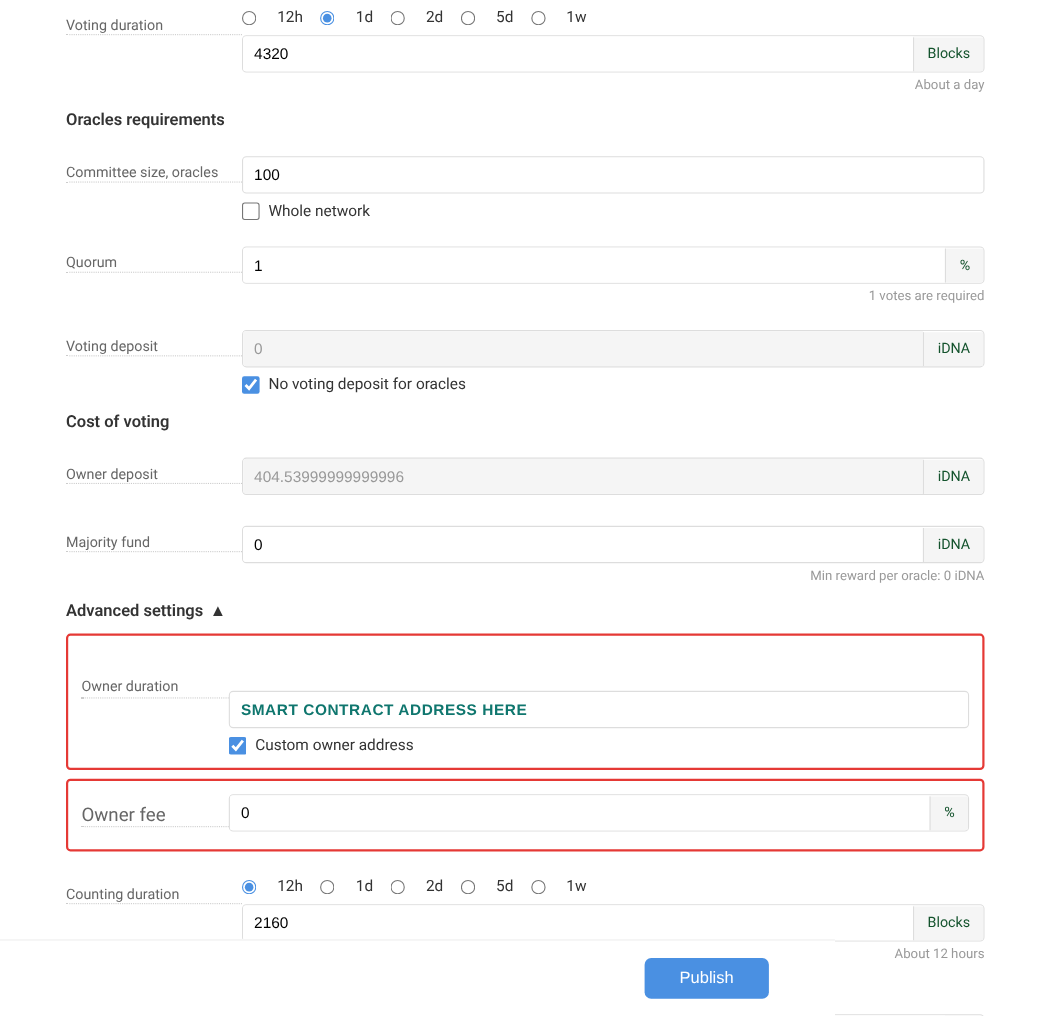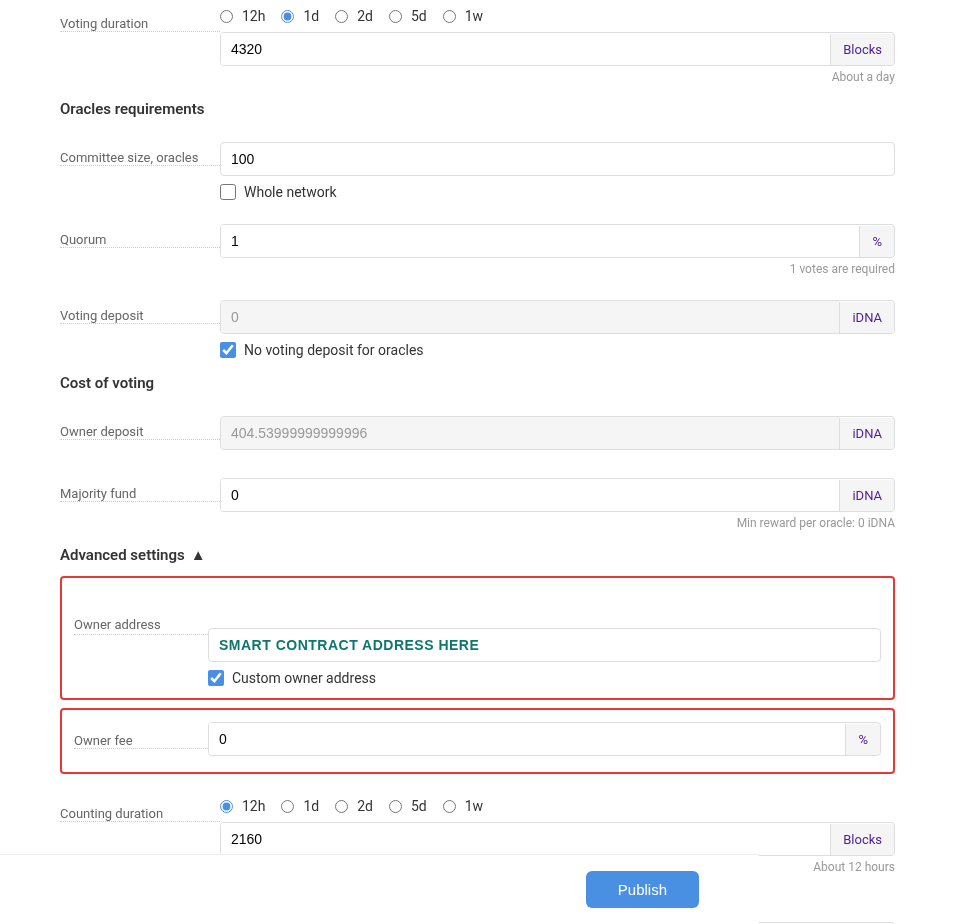--- a/index.html
+++ b/index.html
@@ -43,7 +43,7 @@
     .radio-option {
       display: flex;
       align-items: center;
-      gap: 9px;
+      gap: 19px;
       cursor: pointer;
     }
     .radio-option input[type="radio"] {

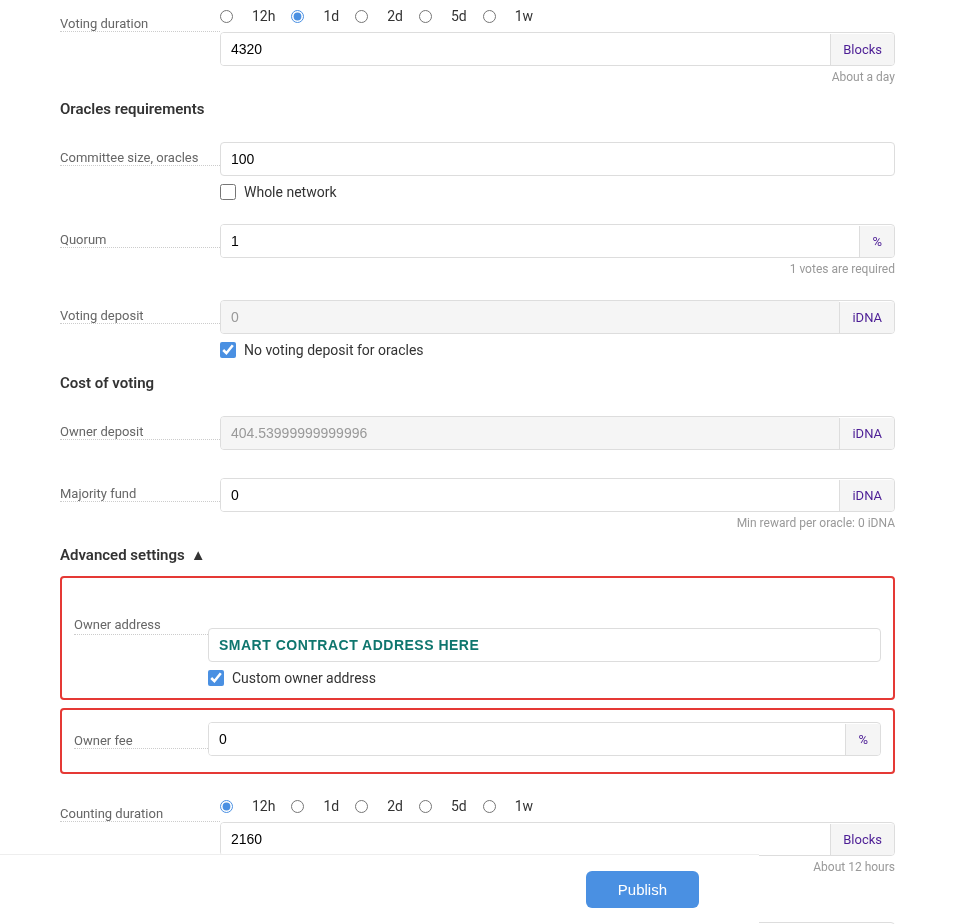--- a/index.html
+++ b/index.html
@@ -73,7 +73,7 @@
       padding: 8px 12px;
       background: #f5f5f5;
       border-left: 1px solid #ddd;
-      color: #4c1d95;
+      color: #14532d;
       font-size: 13px;
     }
     .hint-text {

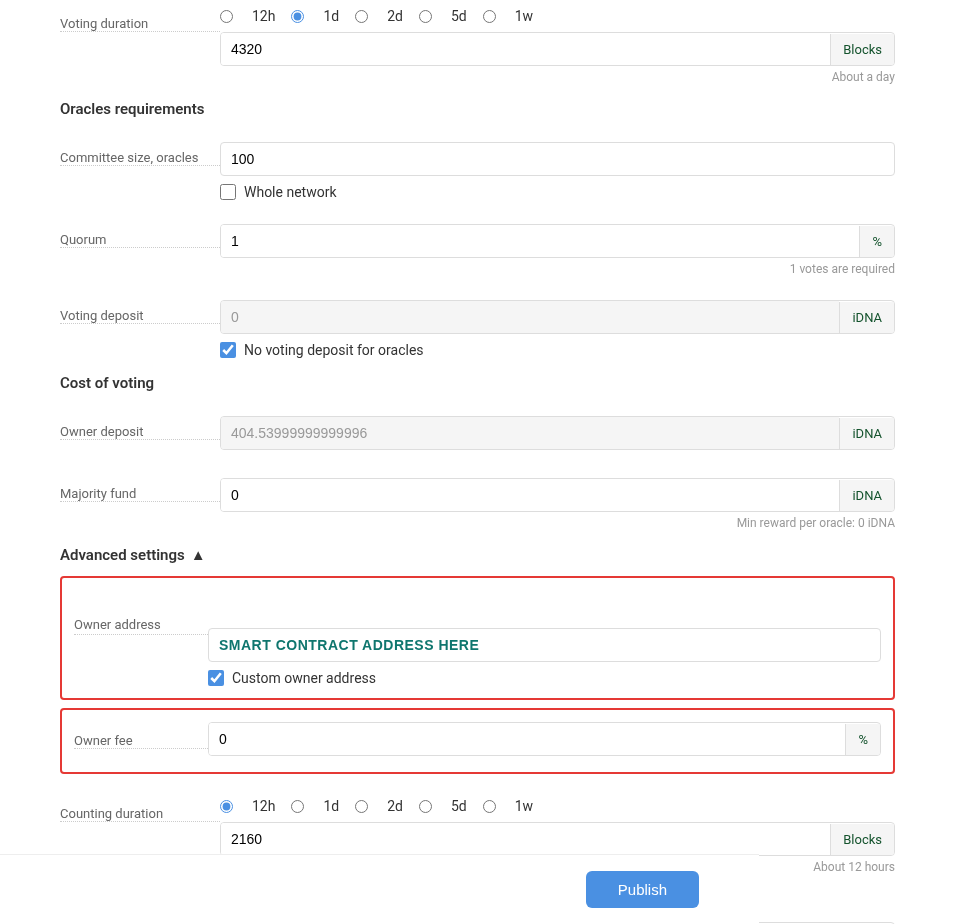--- a/index.html
+++ b/index.html
@@ -311,7 +311,7 @@
 
   <div class="highlighted-box">
     <div class="inner-field-row">
-      <div class="inner-label">Owner address</div>
+      <div class="inner-label">Owner duration</div>
       <div class="inner-content">
         <input class="smart-contract-input" type="text" value="SMART CONTRACT ADDRESS HERE" style="">
       </div>

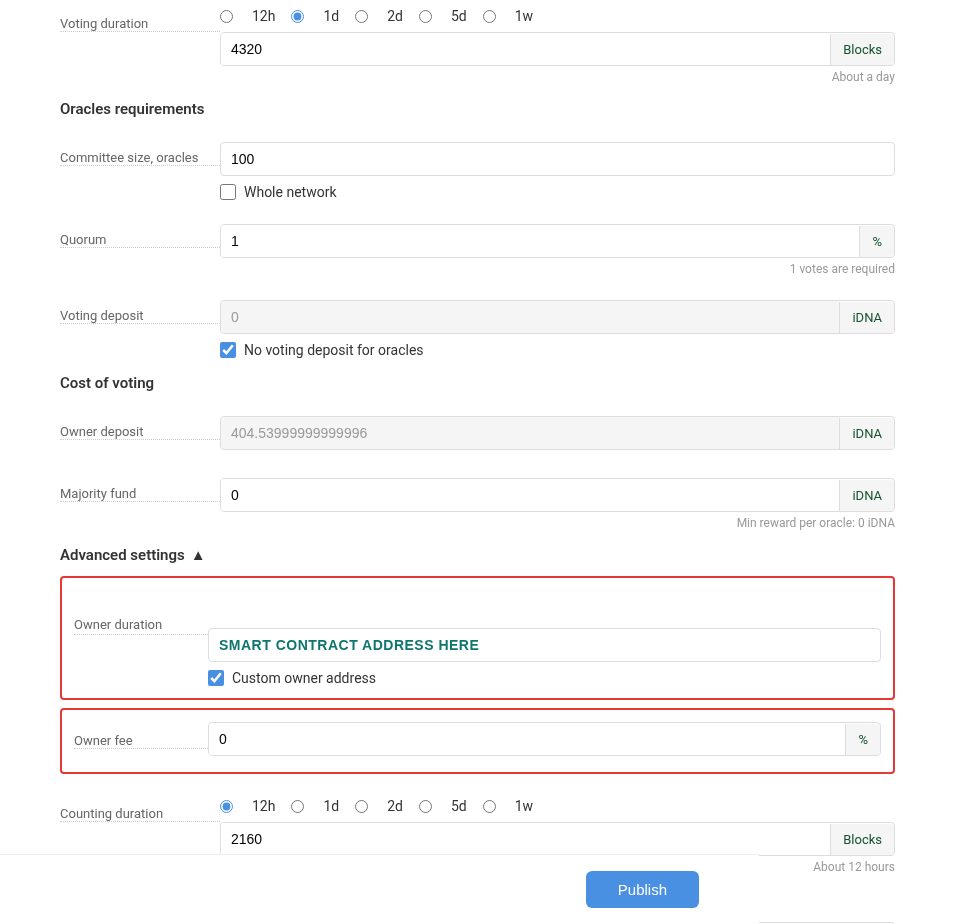--- a/index.html
+++ b/index.html
@@ -162,7 +162,7 @@
       width: 134px;
       min-width: 134px;
       color: #666;
-      font-size: 13px;
+      font-size: 17px;
       border-bottom: 1px dotted #ccc;
       cursor: default;
     }

